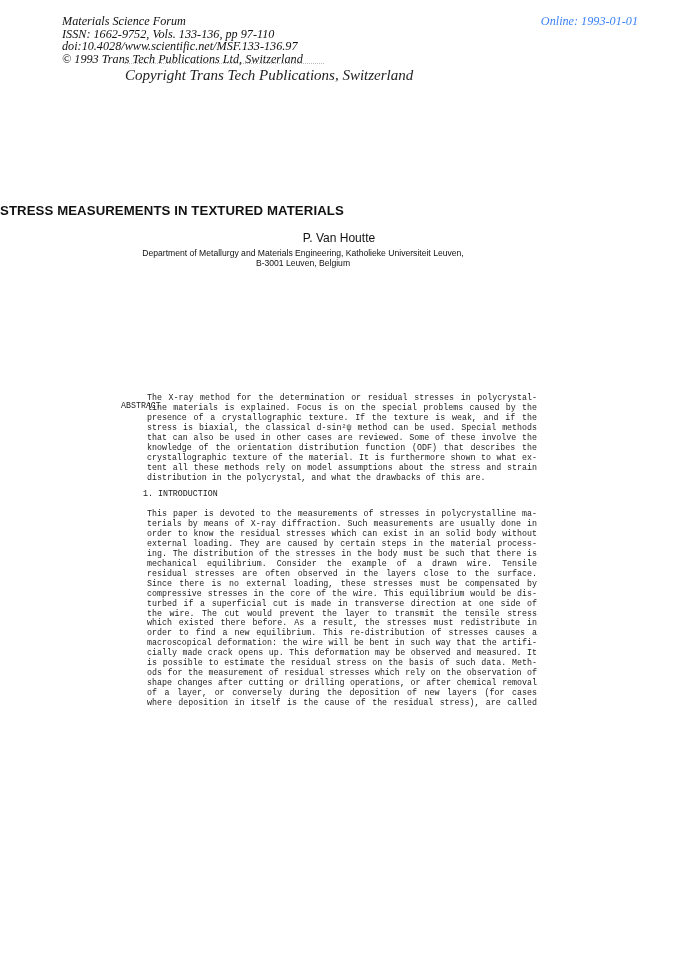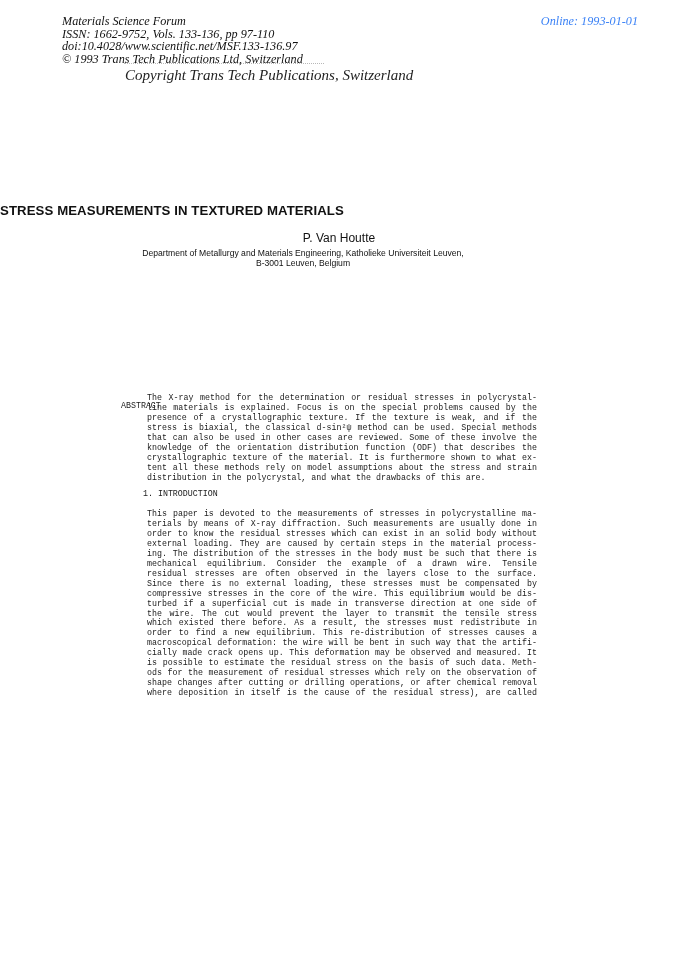--- a/index.html
+++ b/index.html
@@ -183,6 +183,7 @@
   <div>is possible to estimate the residual stress on the basis of such data. Meth-</div>
   <div>ods for the measurement of residual stresses which rely on the observation of</div>
   <div>shape changes after cutting or drilling operations, or after chemical removal</div>
+  <div>of a layer, or conversely during the deposition of new layers (for cases</div>
   <div>where deposition in itself is the cause of the residual stress), are called</div>
 </div>
 

